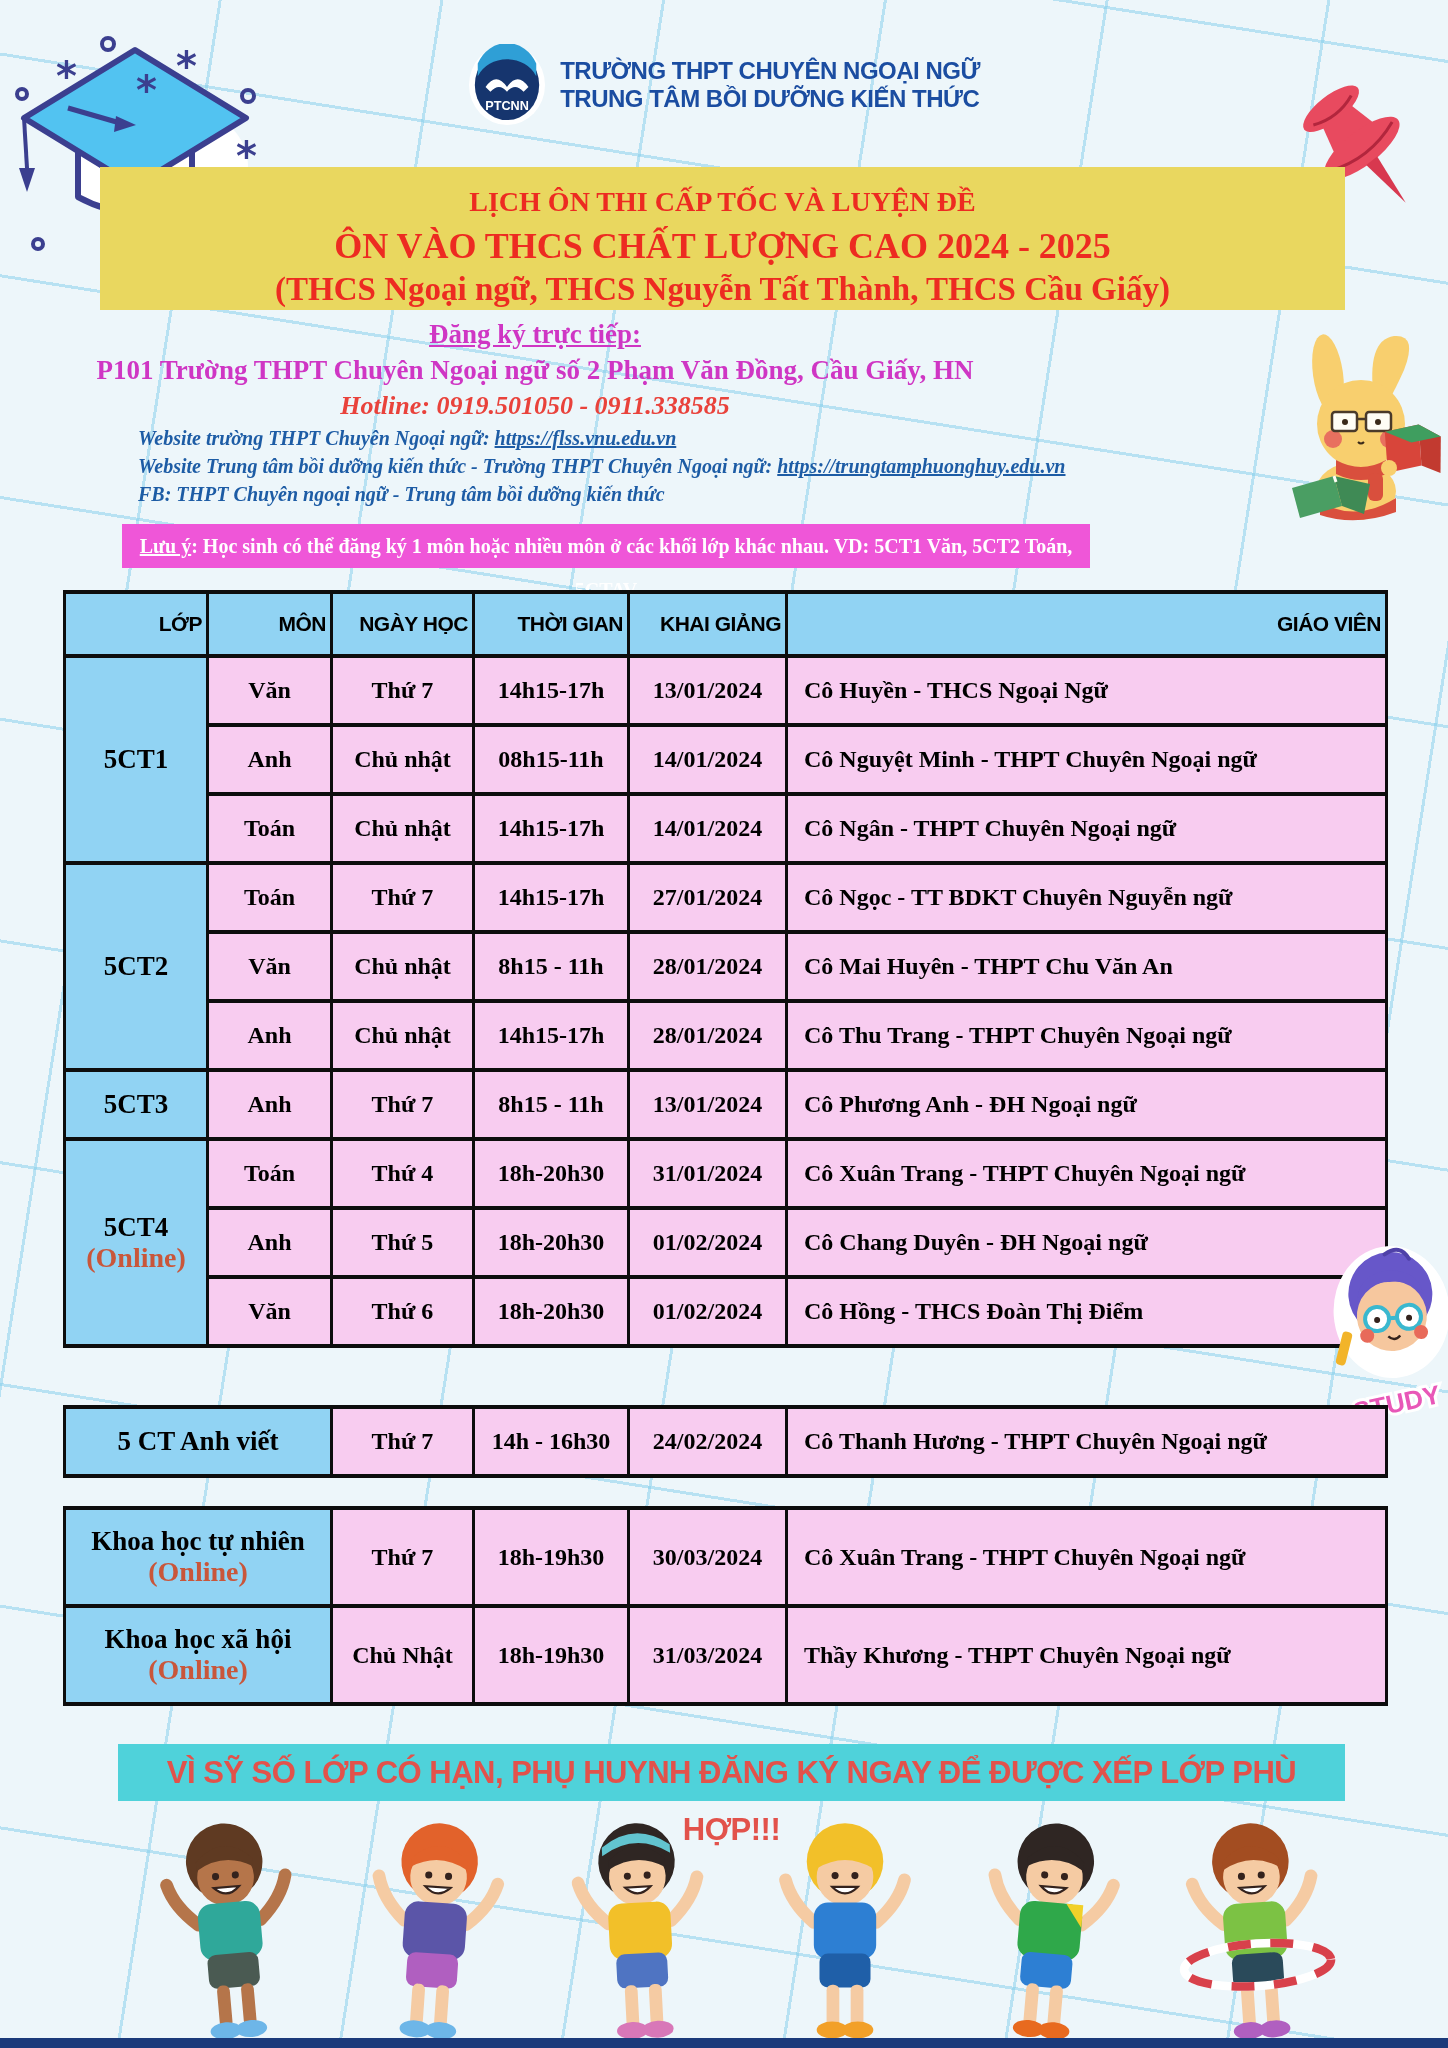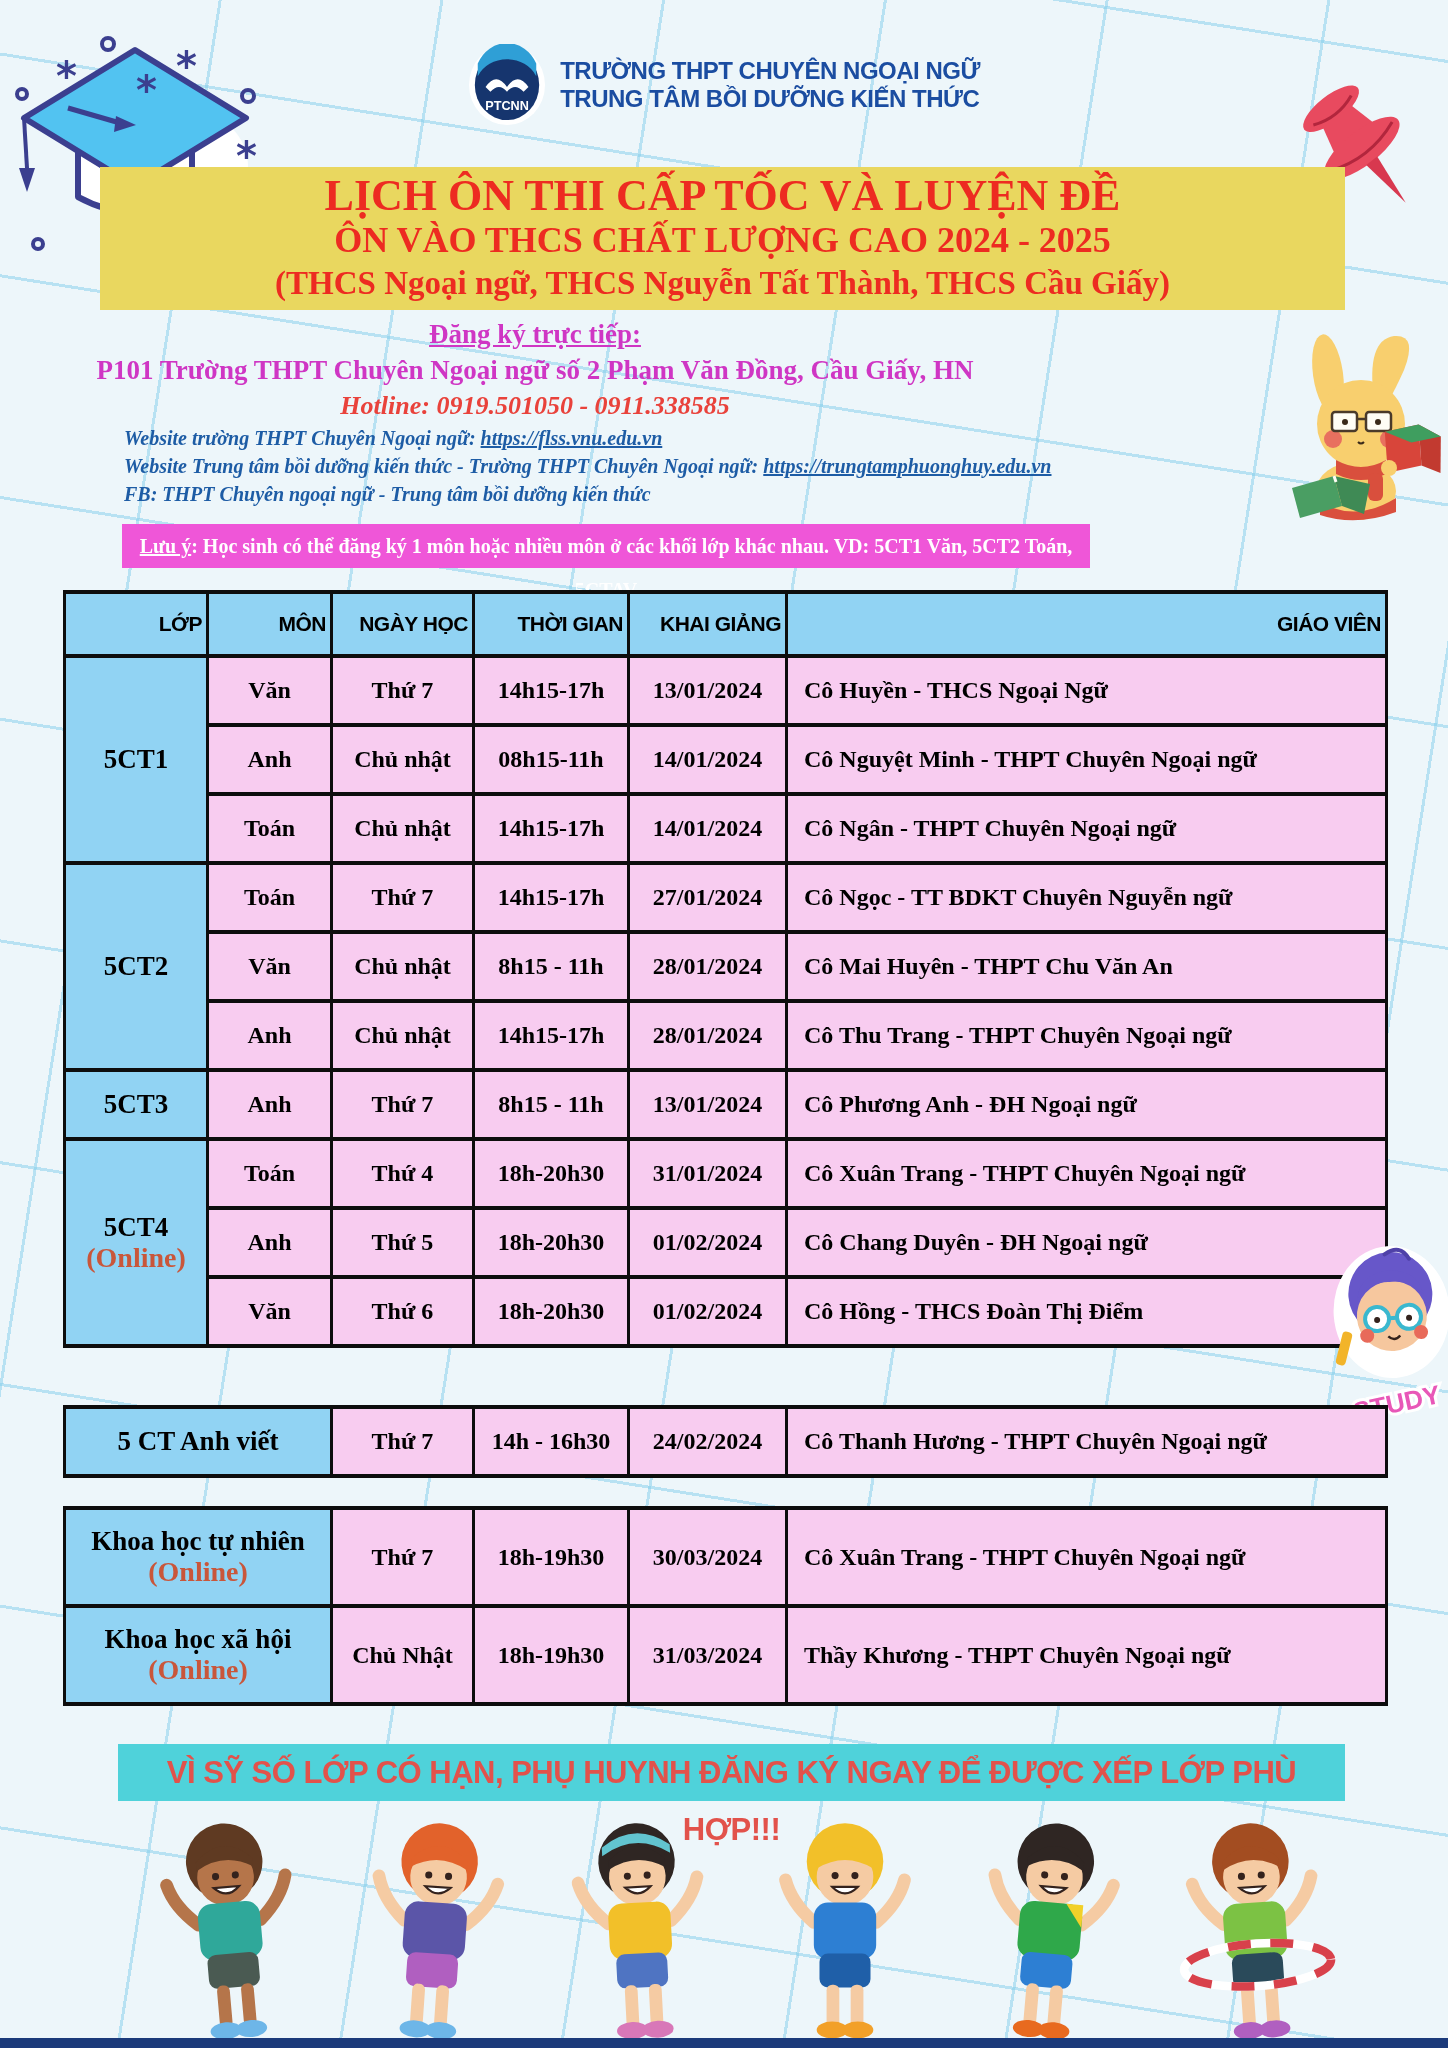--- a/index.html
+++ b/index.html
@@ -27,7 +27,7 @@
   
   .title-block{left:100px; top:167px; width:1245px; height:143px; background:var(--yellow_bg);
     text-align:center; color:var(--title_red); font-weight:bold;}
-  .title-block .t1{font-size:44px; padding-top:7px; line-height:44px;}
+  .title-block .t1{font-size:28px; padding-top:13px; line-height:44px;}
   .title-block .t2{font-size:36px; line-height:44px;}
   .title-block .t3{font-size:33px; line-height:42px;}
   

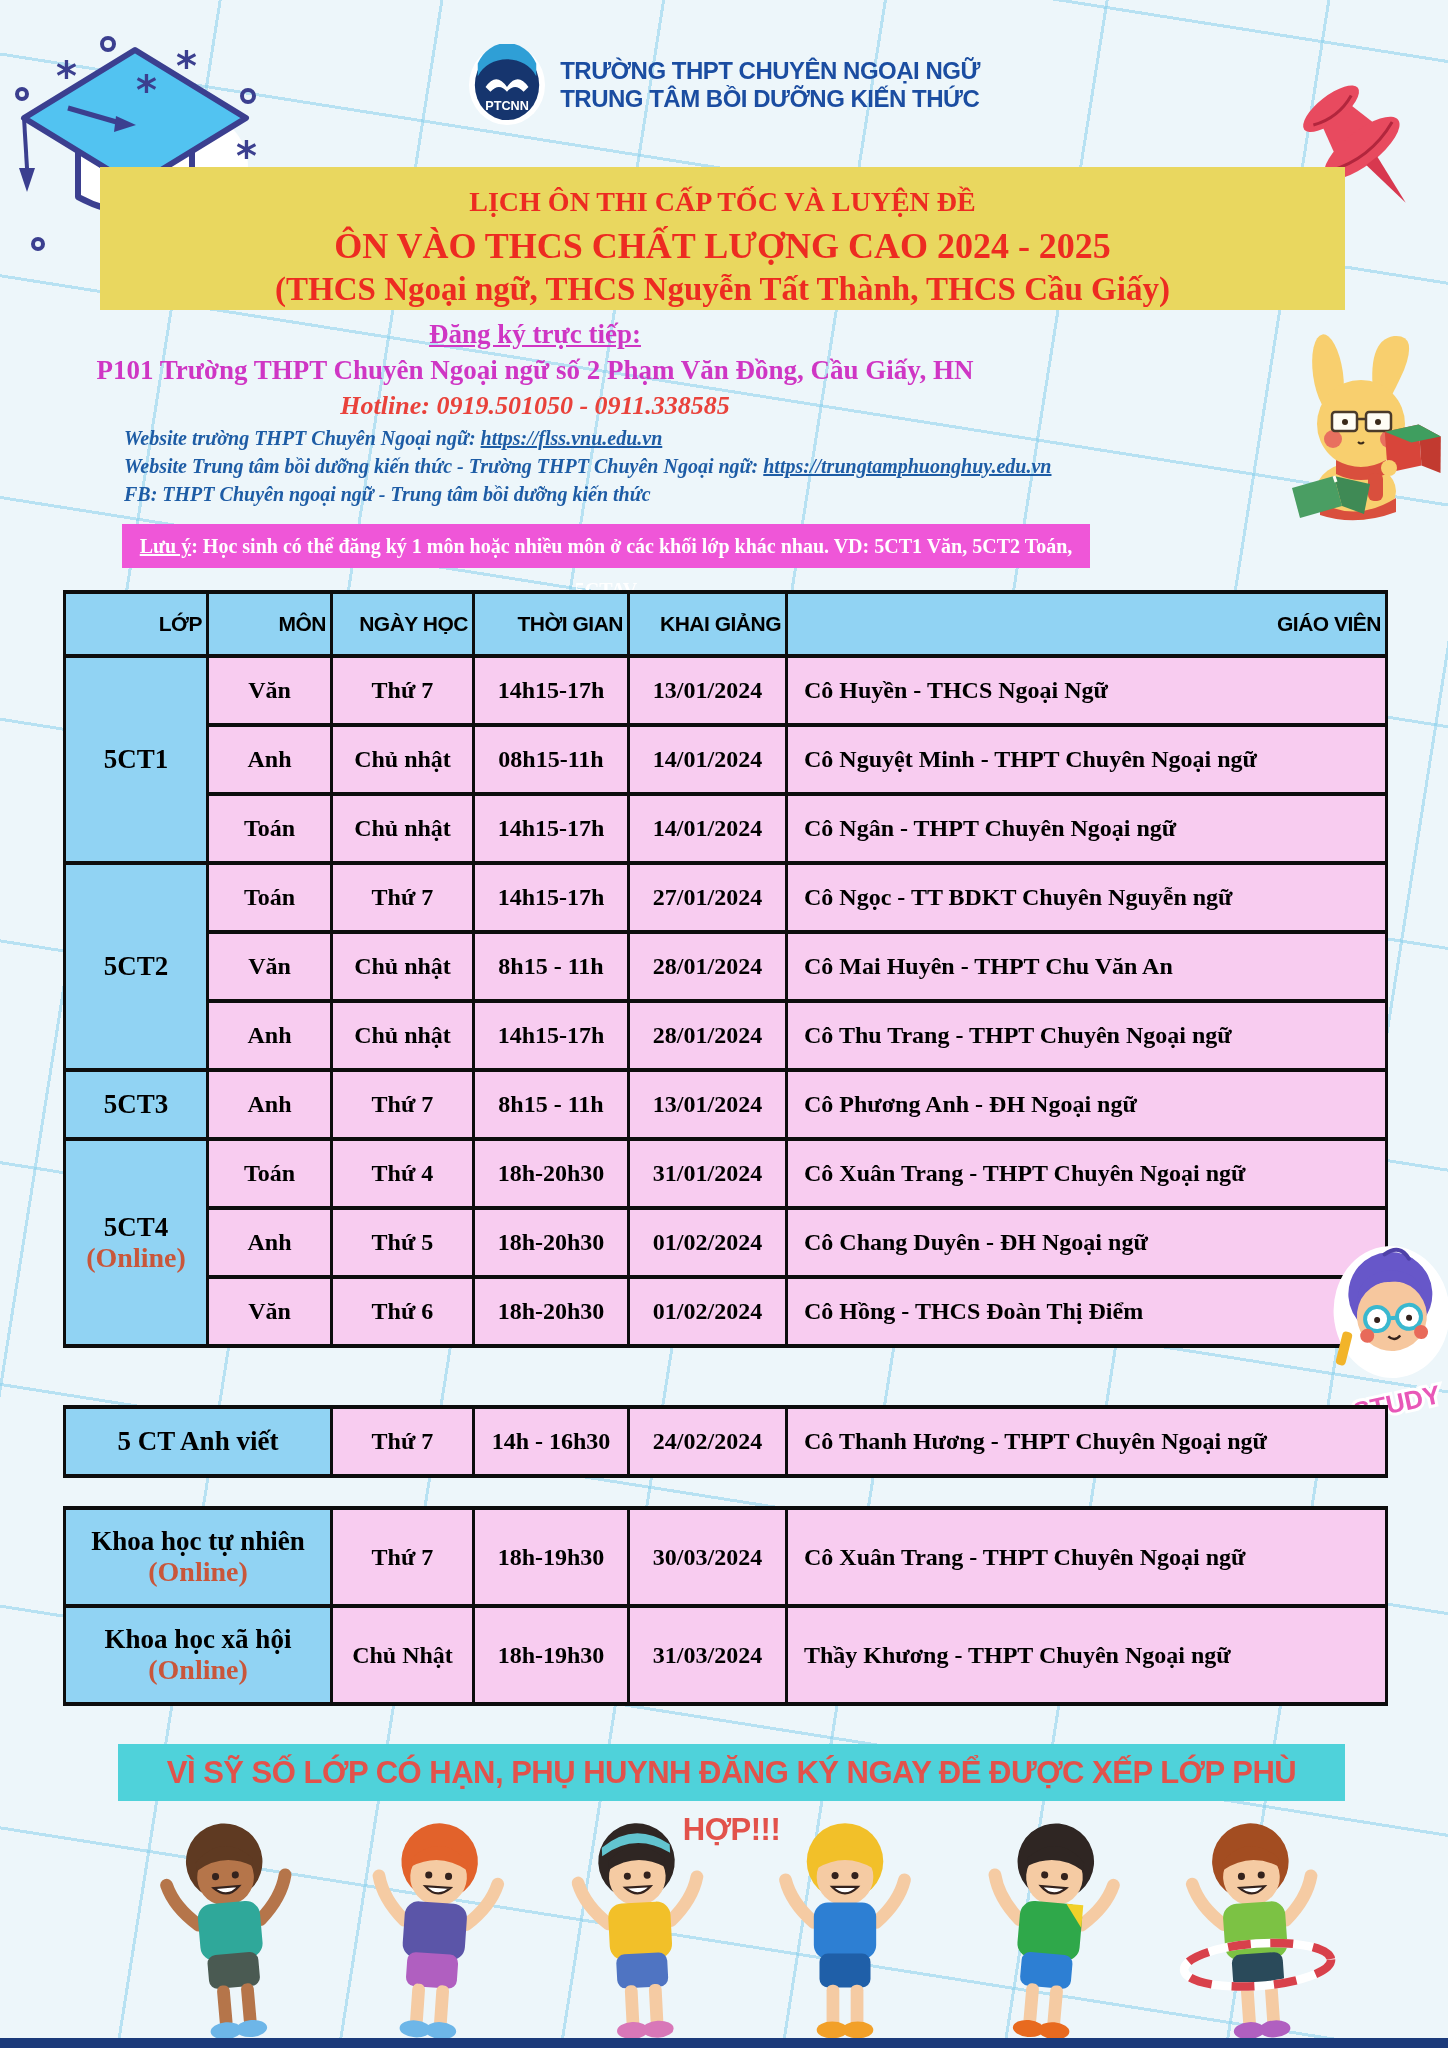--- a/index.html
+++ b/index.html
@@ -36,7 +36,7 @@
   .reg .a{color:var(--magenta); font-size:27px; line-height:36px;}
   .reg .hot{color:var(--hotline_red); font-size:26px; font-style:italic; line-height:36px;}
   
-  .sites{left:124px; top:424px; font-weight:bold; font-style:italic; color:var(--link_blue);
+  .sites{left:138px; top:424px; font-weight:bold; font-style:italic; color:var(--link_blue);
     font-size:20px; line-height:28px;}
   .sites .lnk{text-decoration:underline; color:var(--link_blue); cursor:pointer;}
   

